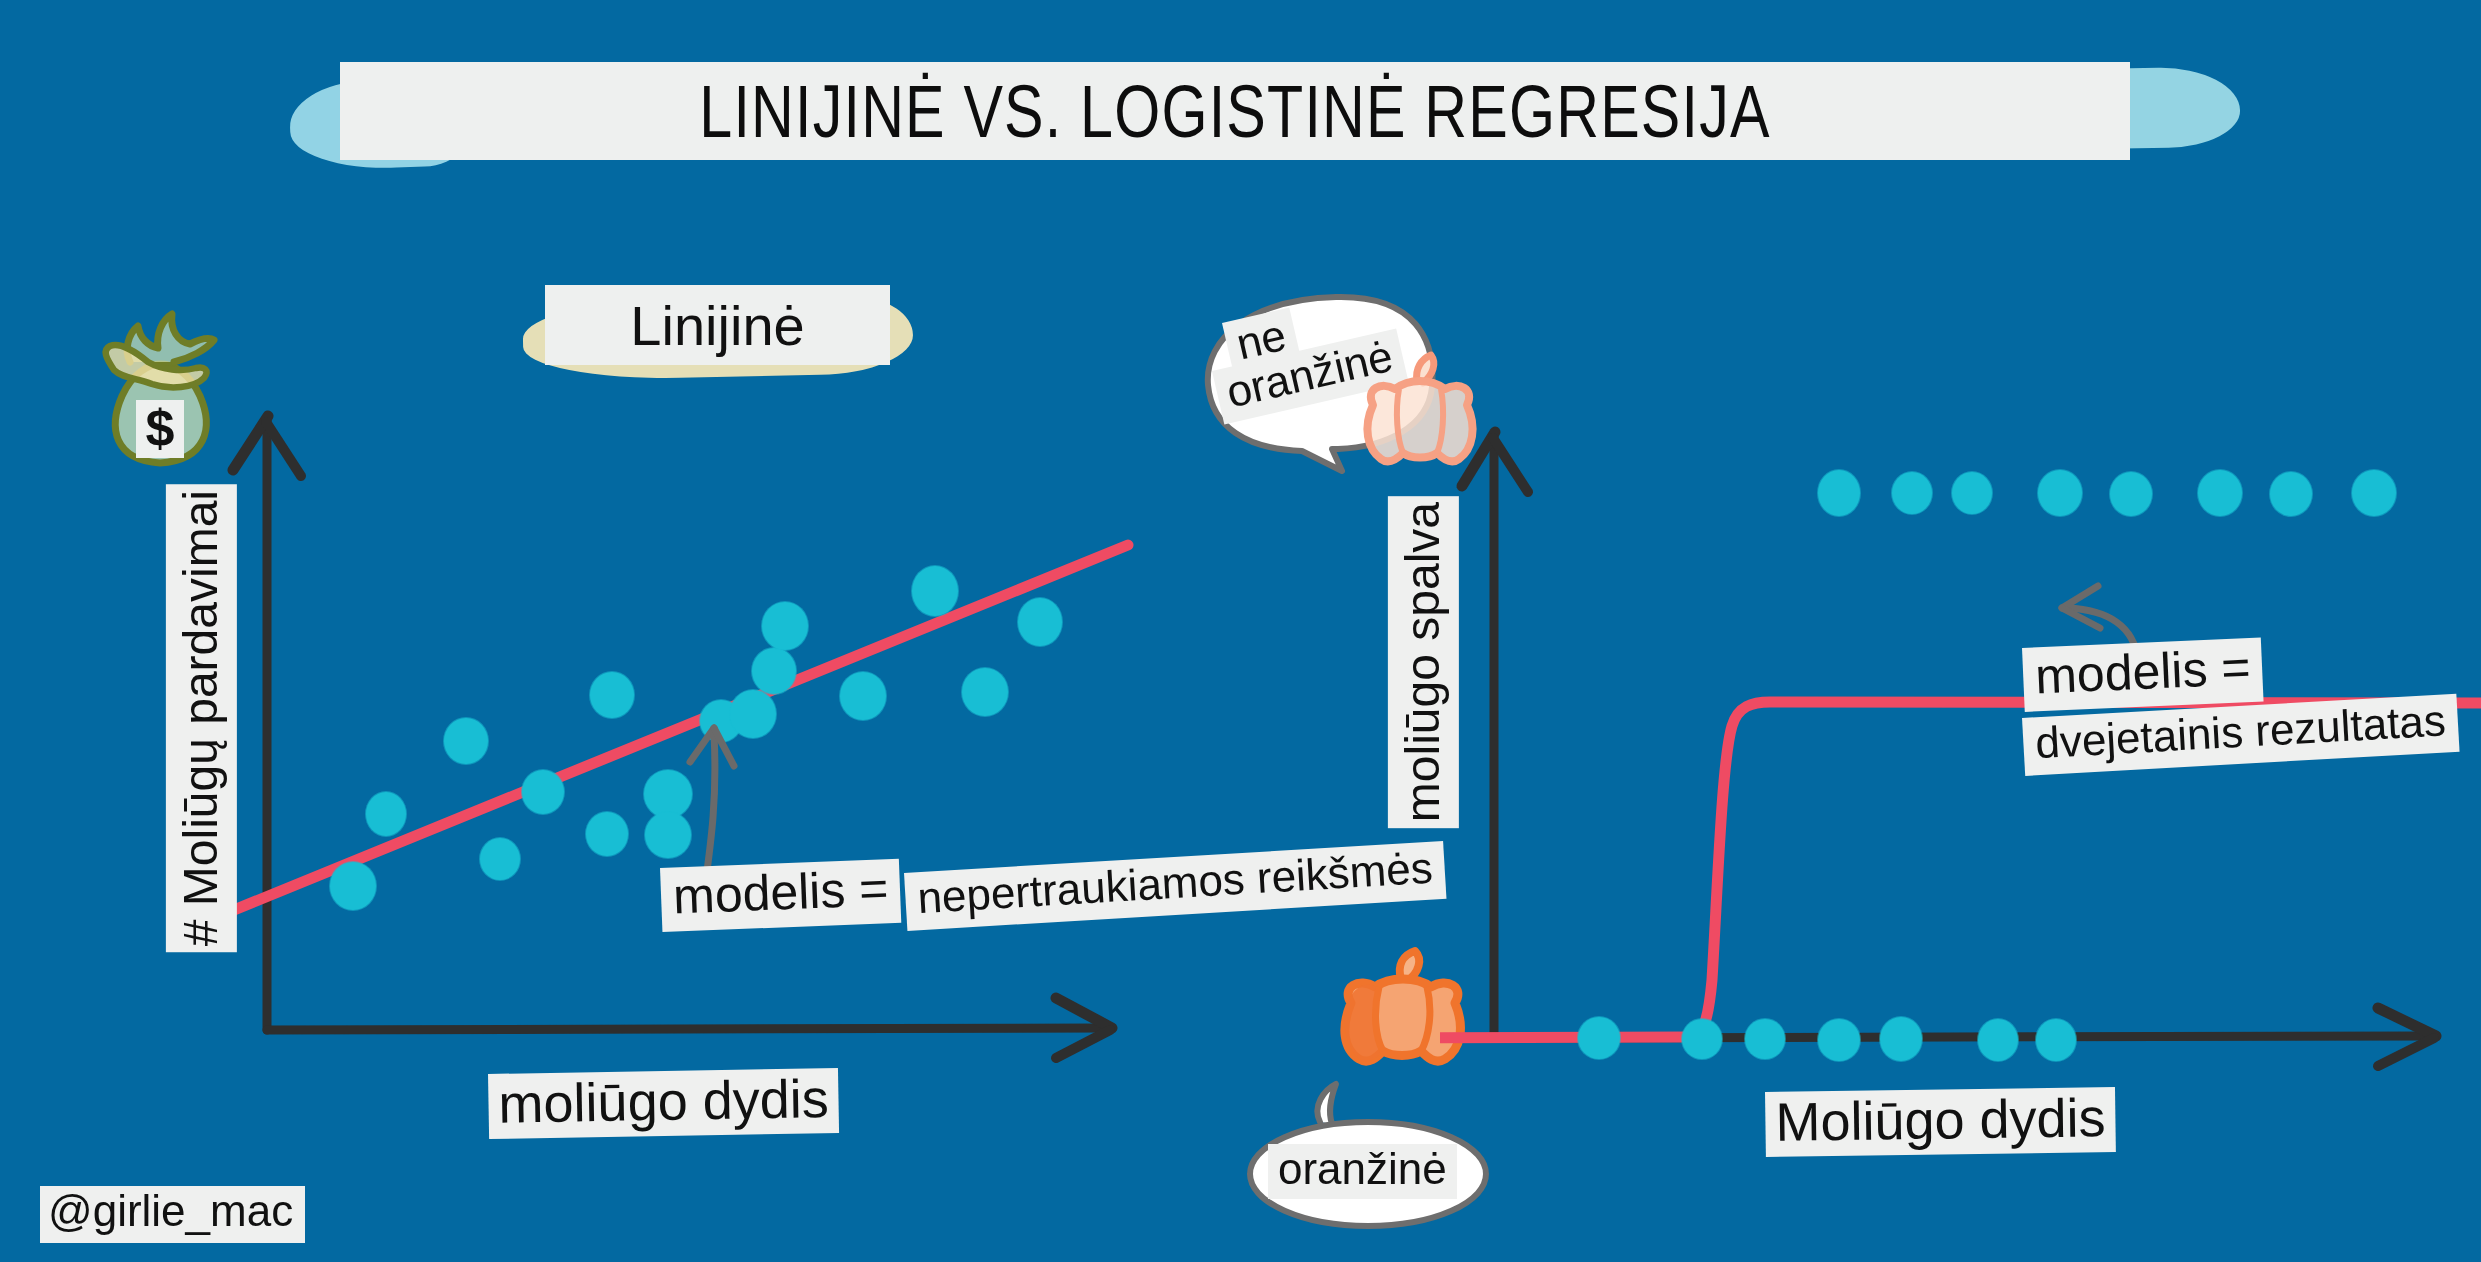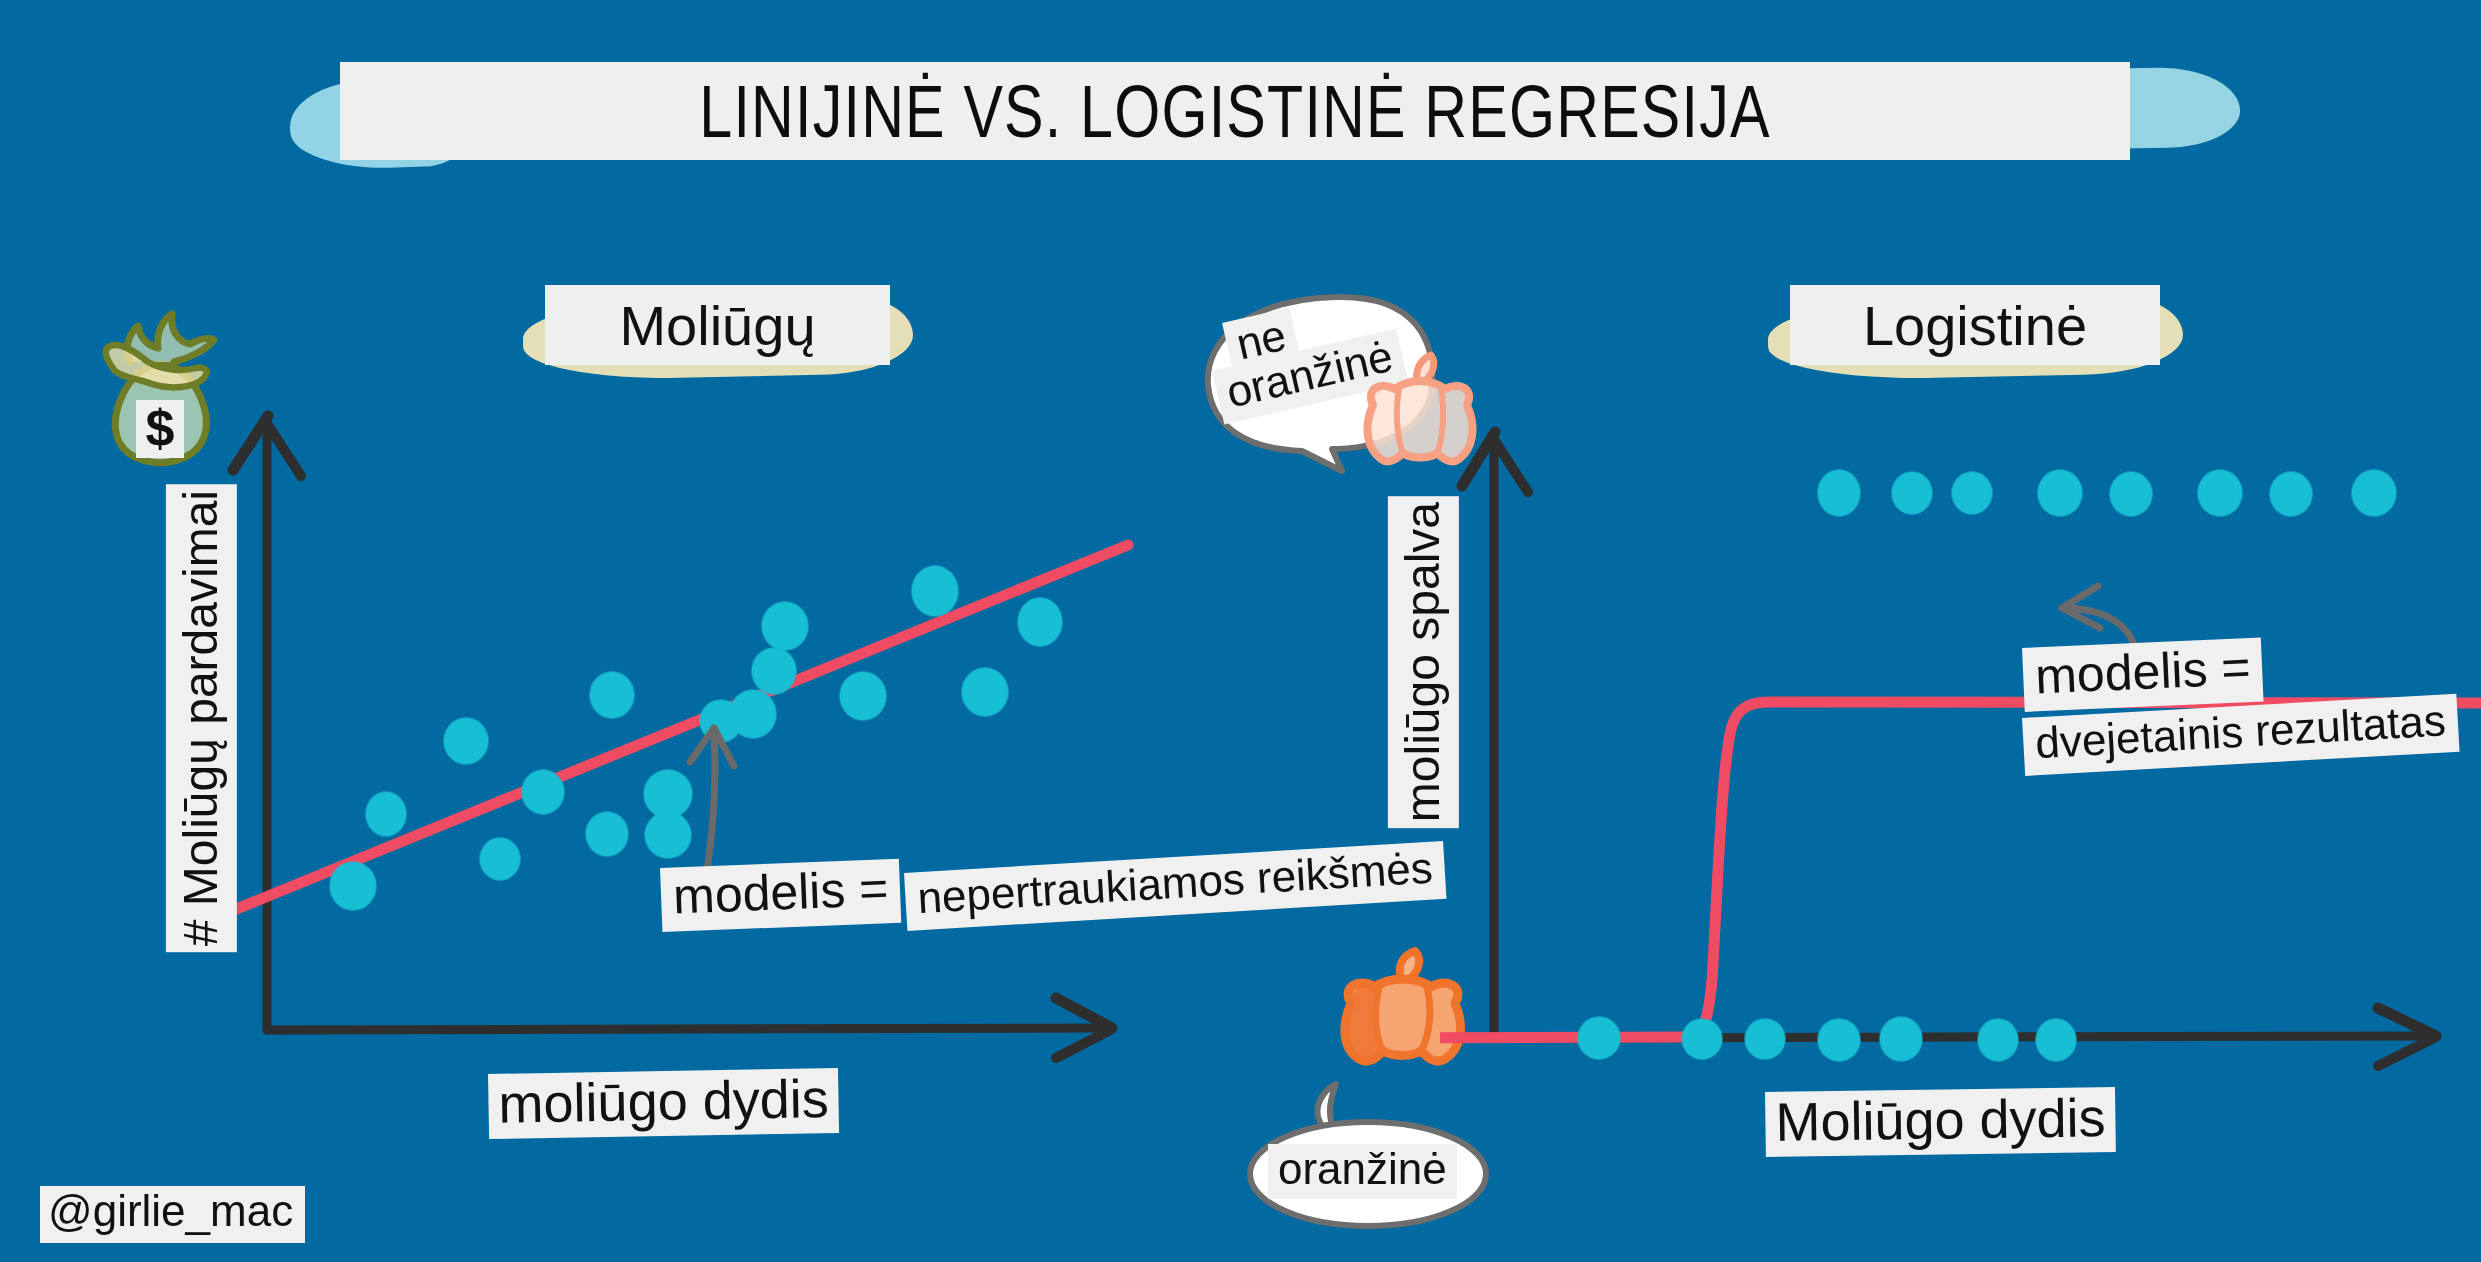--- a/index.html
+++ b/index.html
@@ -144,7 +144,7 @@
   <div class="abs" style="left:545px; top:285px; width:345px; height:92px;">
     <div class="abs chip-brush" style="left:-22px; top:16px; width:390px; height:76px; transform:rotate(-1.2deg);"></div>
     <div class="abs chip-box" style="left:0; top:0; width:345px; height:80px;">
-      <span>Moliūgų</span>
+      <span>Linijinė</span>
     </div>
   </div>
 

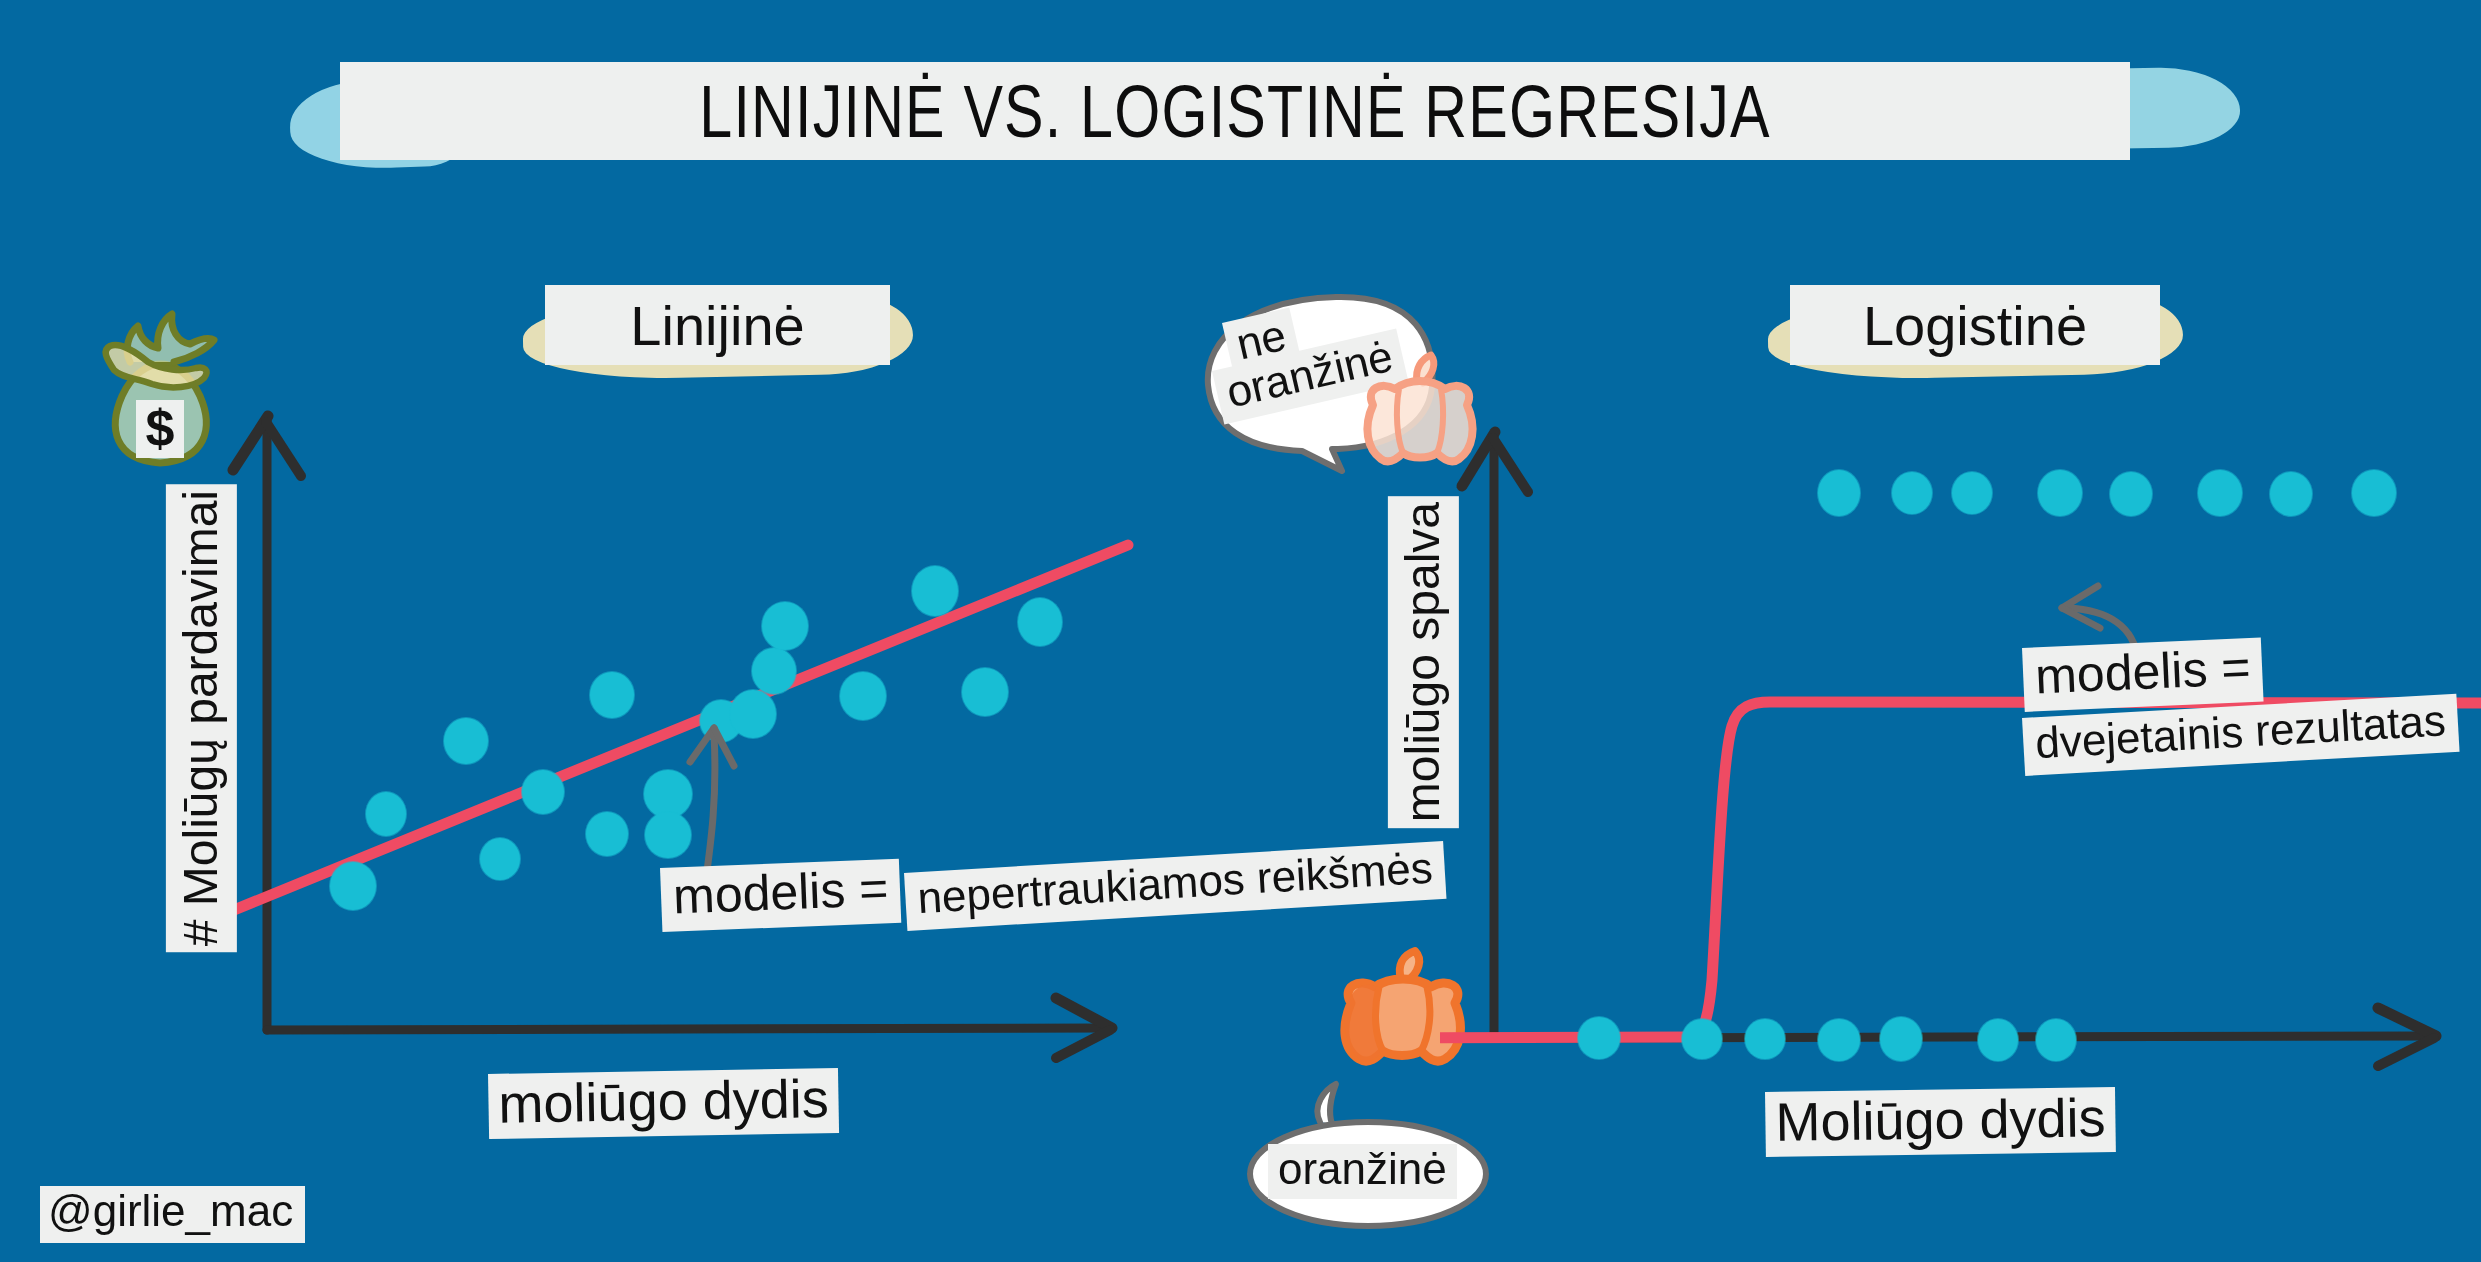--- a/index.html
+++ b/index.html
@@ -148,12 +148,6 @@
     </div>
   </div>
 
-  <div class="abs" style="left:1790px; top:285px; width:370px; height:92px;">
-    <div class="abs chip-brush" style="left:-22px; top:16px; width:415px; height:76px; transform:rotate(-1.2deg);"></div>
-    <div class="abs chip-box" style="left:0; top:0; width:370px; height:80px;">
-      <span>Logistinė</span>
-    </div>
-  </div>
 
   <div class="abs" style="left:78px; top:300px; width:165px; height:175px;">
     <svg width="165" height="175" viewBox="0 0 165 175">

